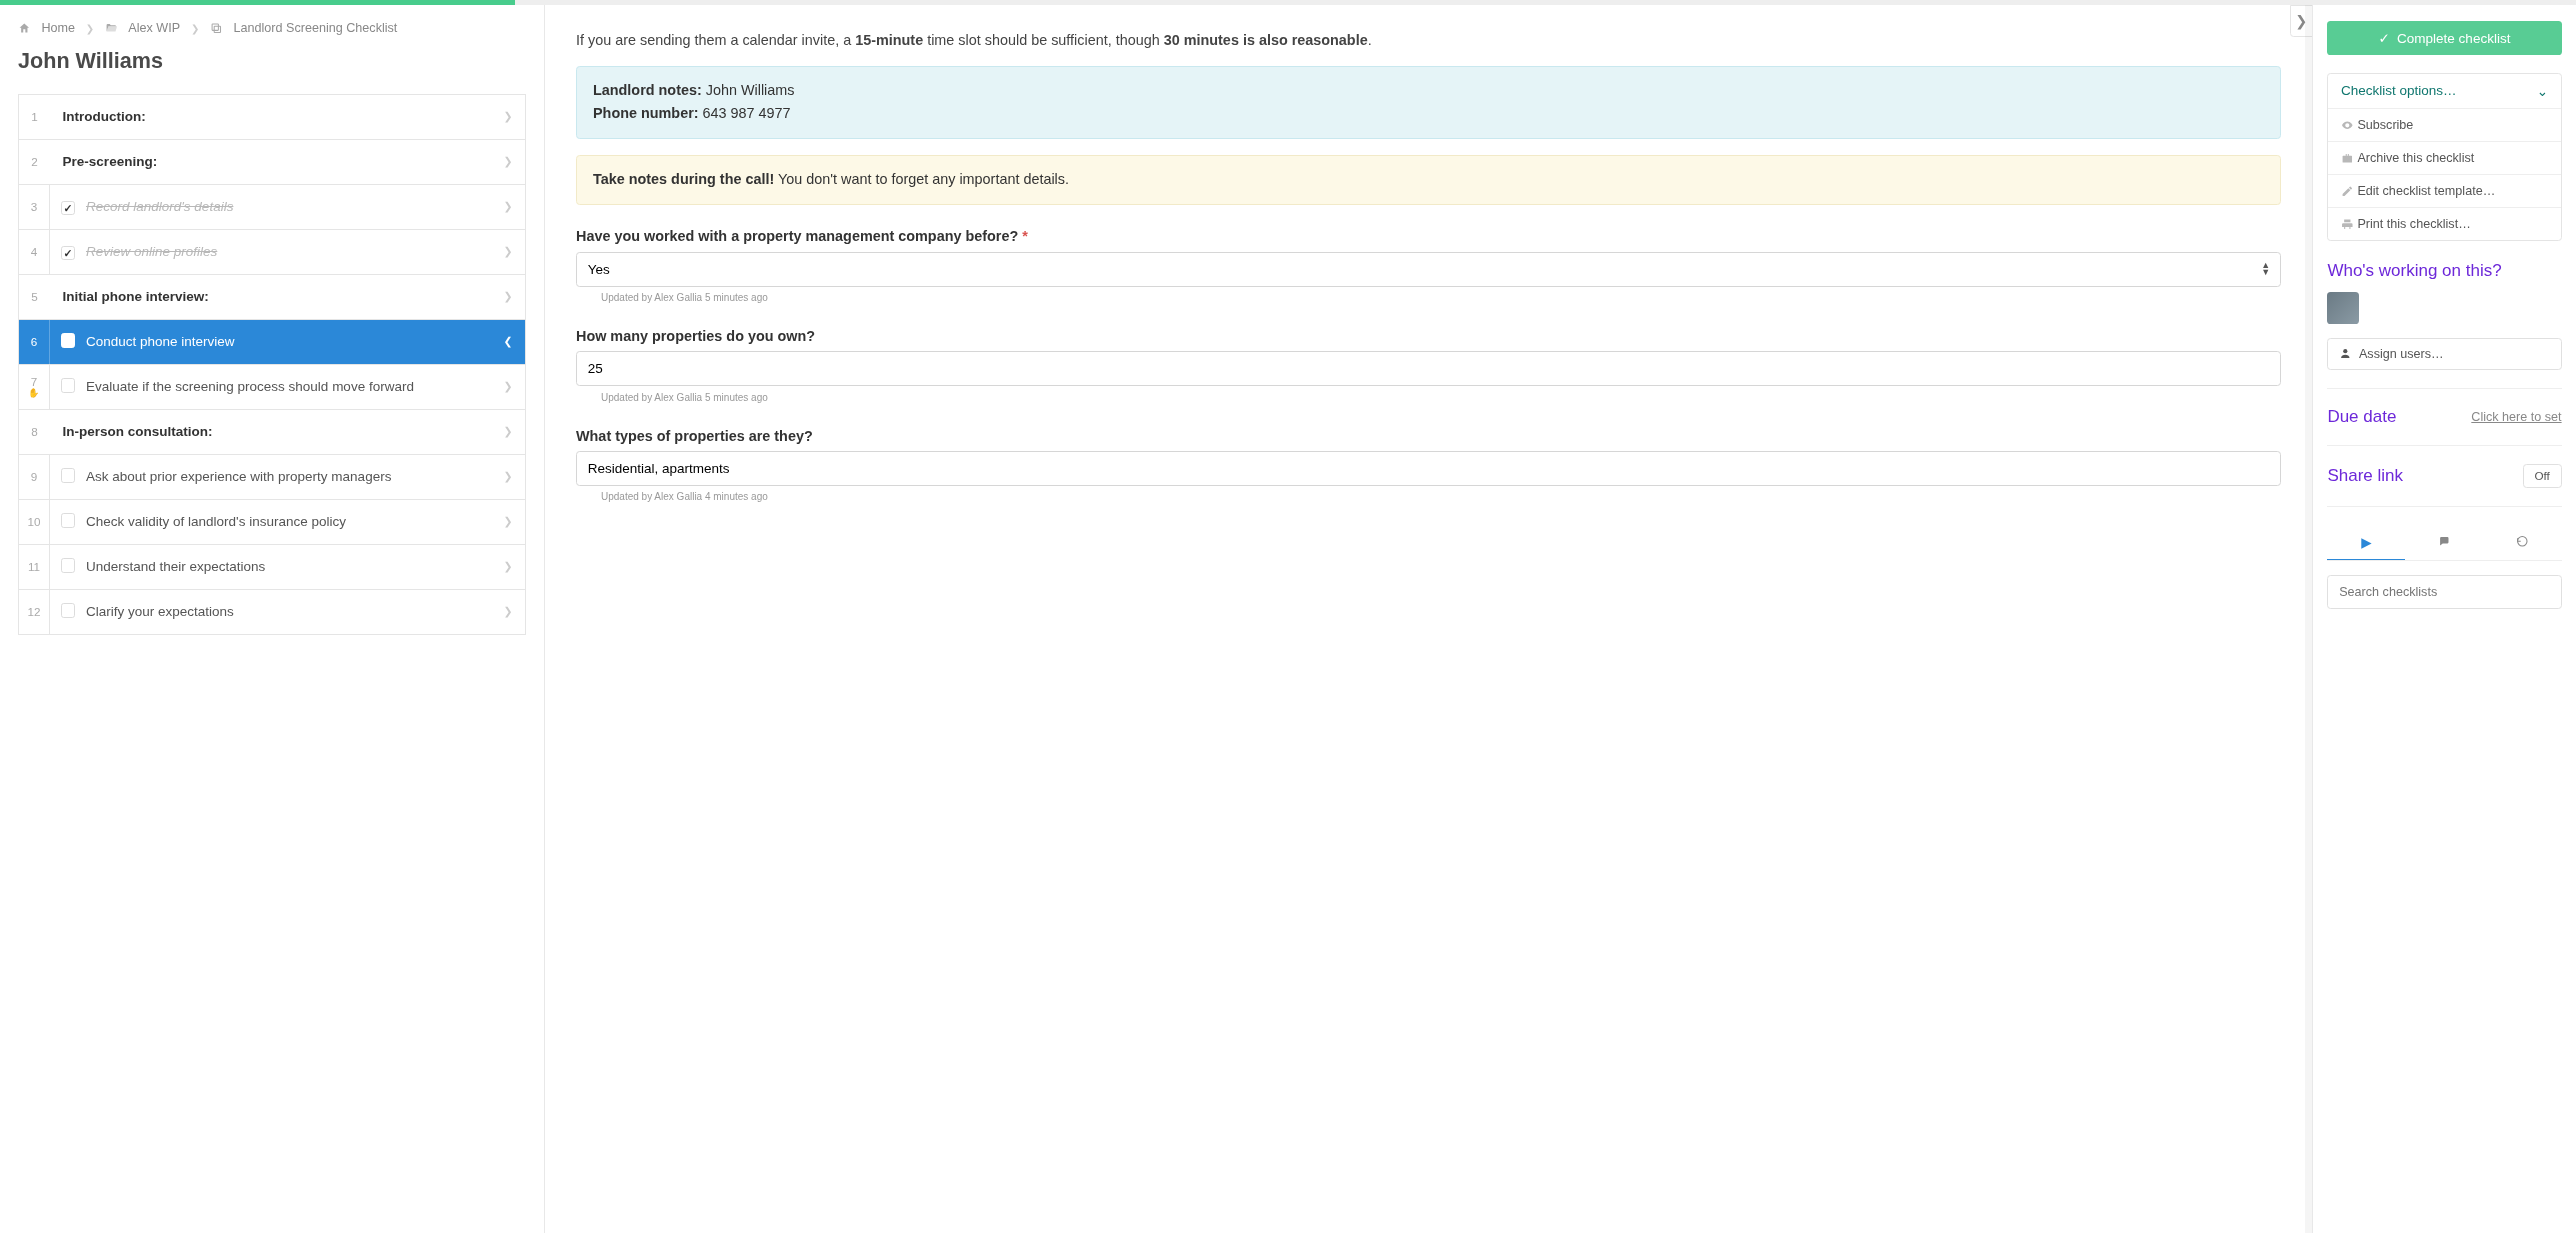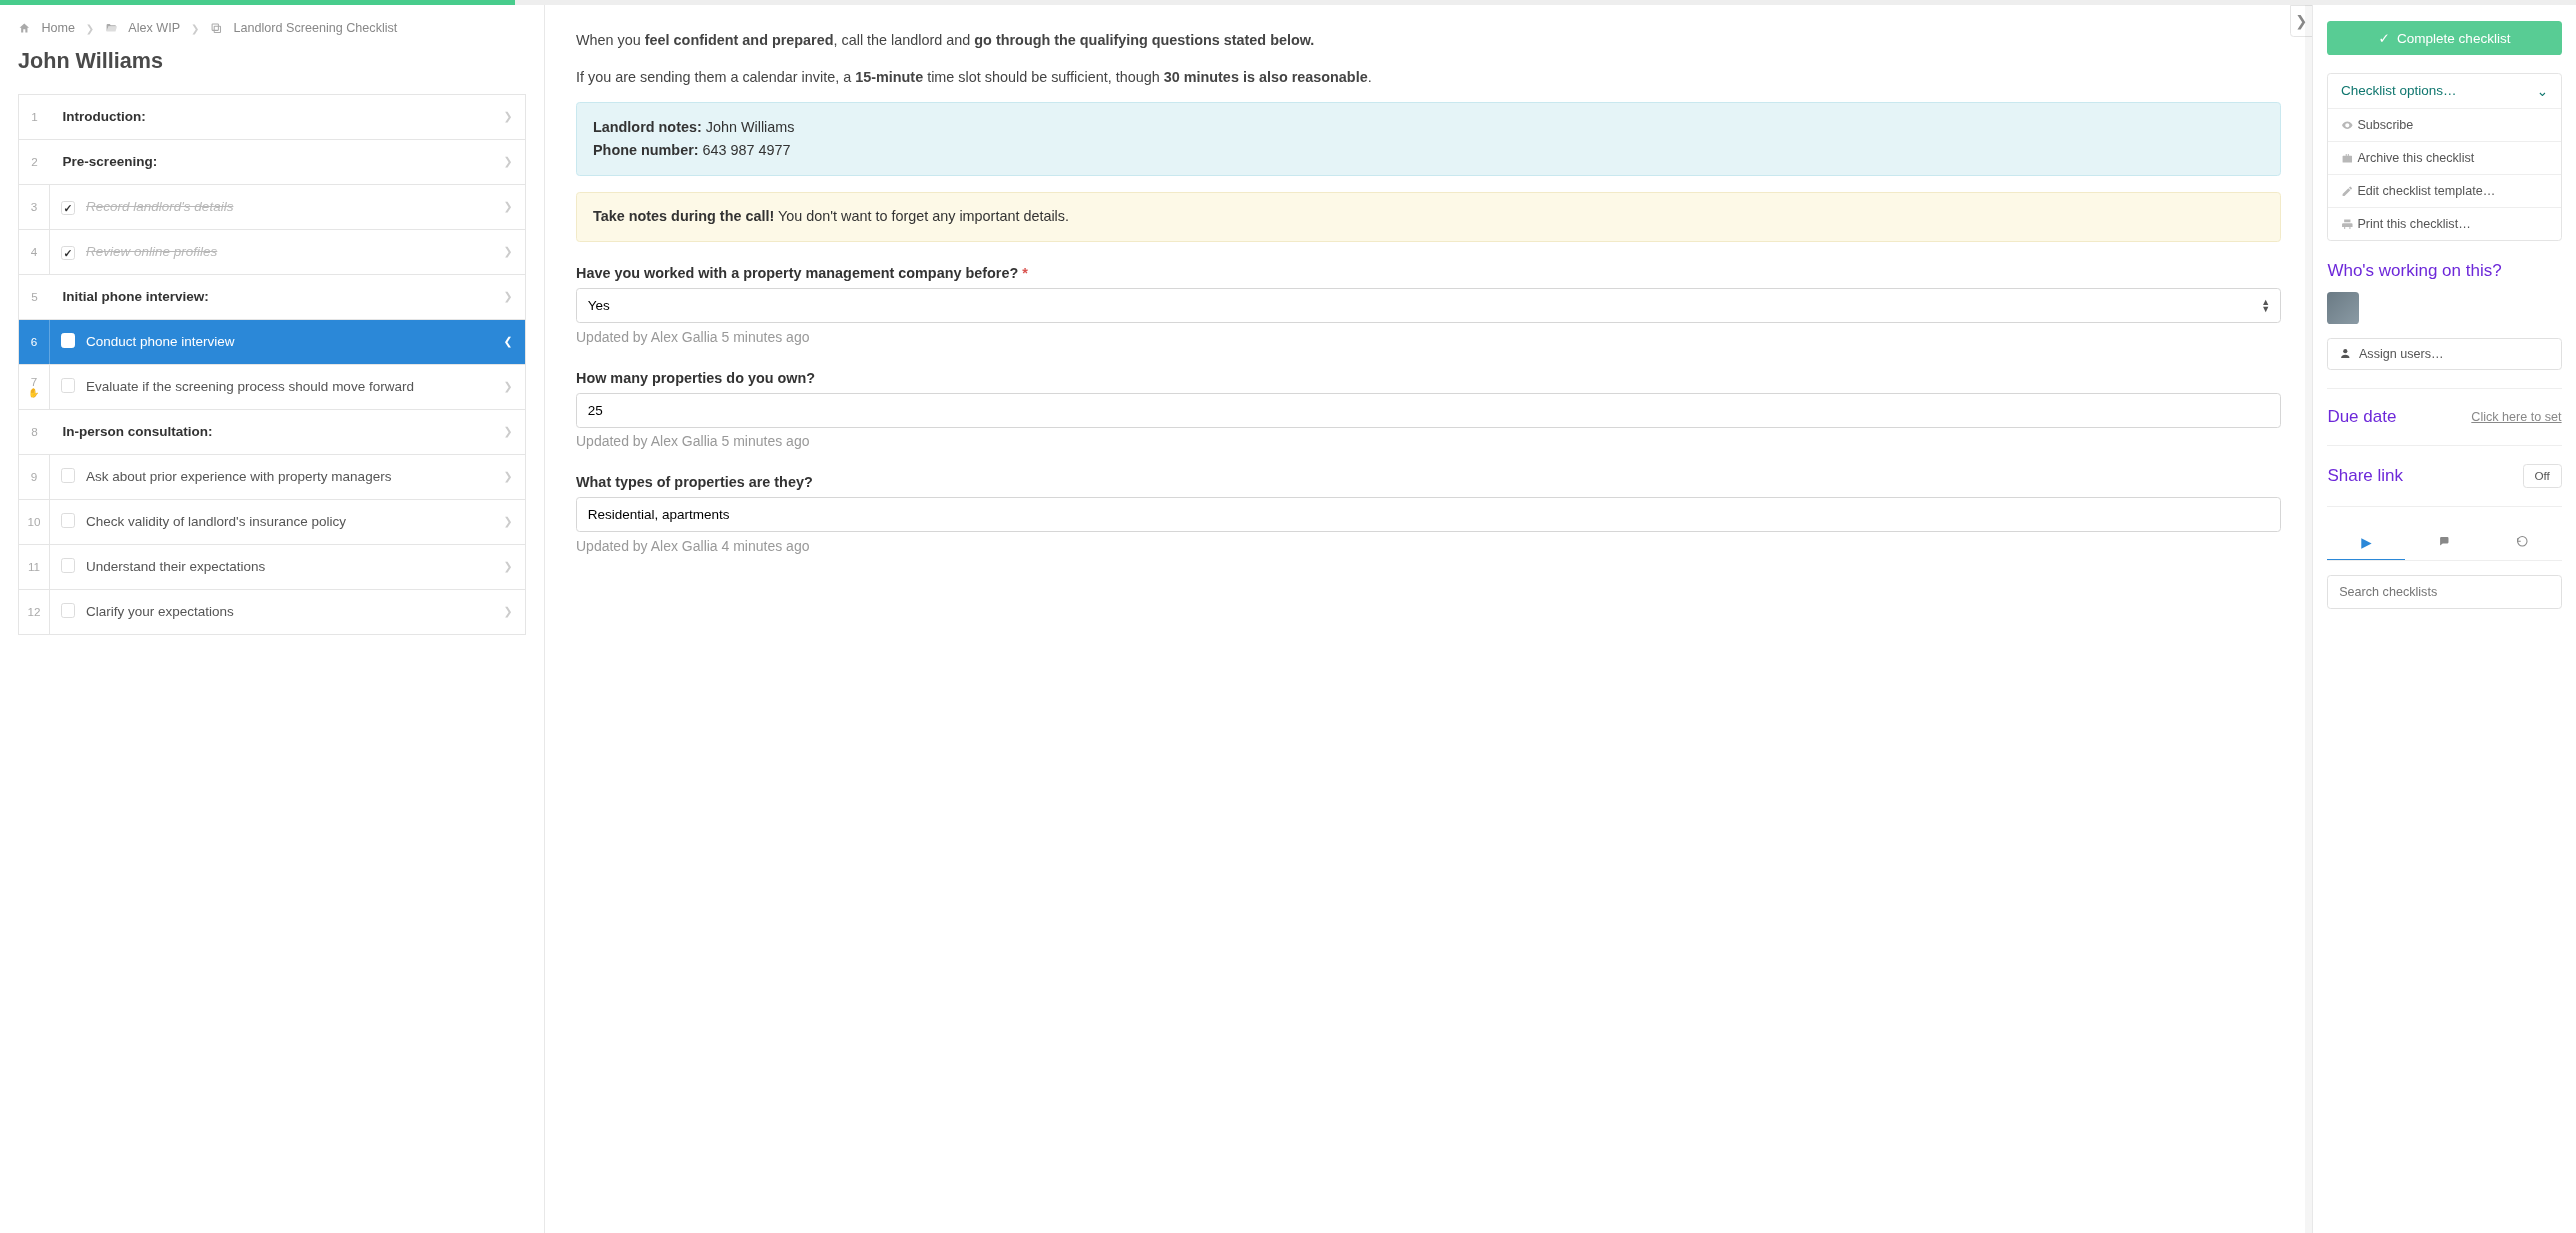--- a/index.html
+++ b/index.html
@@ -186,9 +186,6 @@
       <span>❯</span>
     </div>
 
-    <p>
-      <span>When you </span><b>feel confident and prepared</b><span>, call the landlord and </span><b>go through the qualifying questions stated below.</b>
-    </p>
     <p>
       <span>If you are sending them a calendar invite, a </span><b>15-minute</b><span> time slot should be sufficient, though </span><b>30 minutes is also reasonable</b><span>.</span>
     </p>

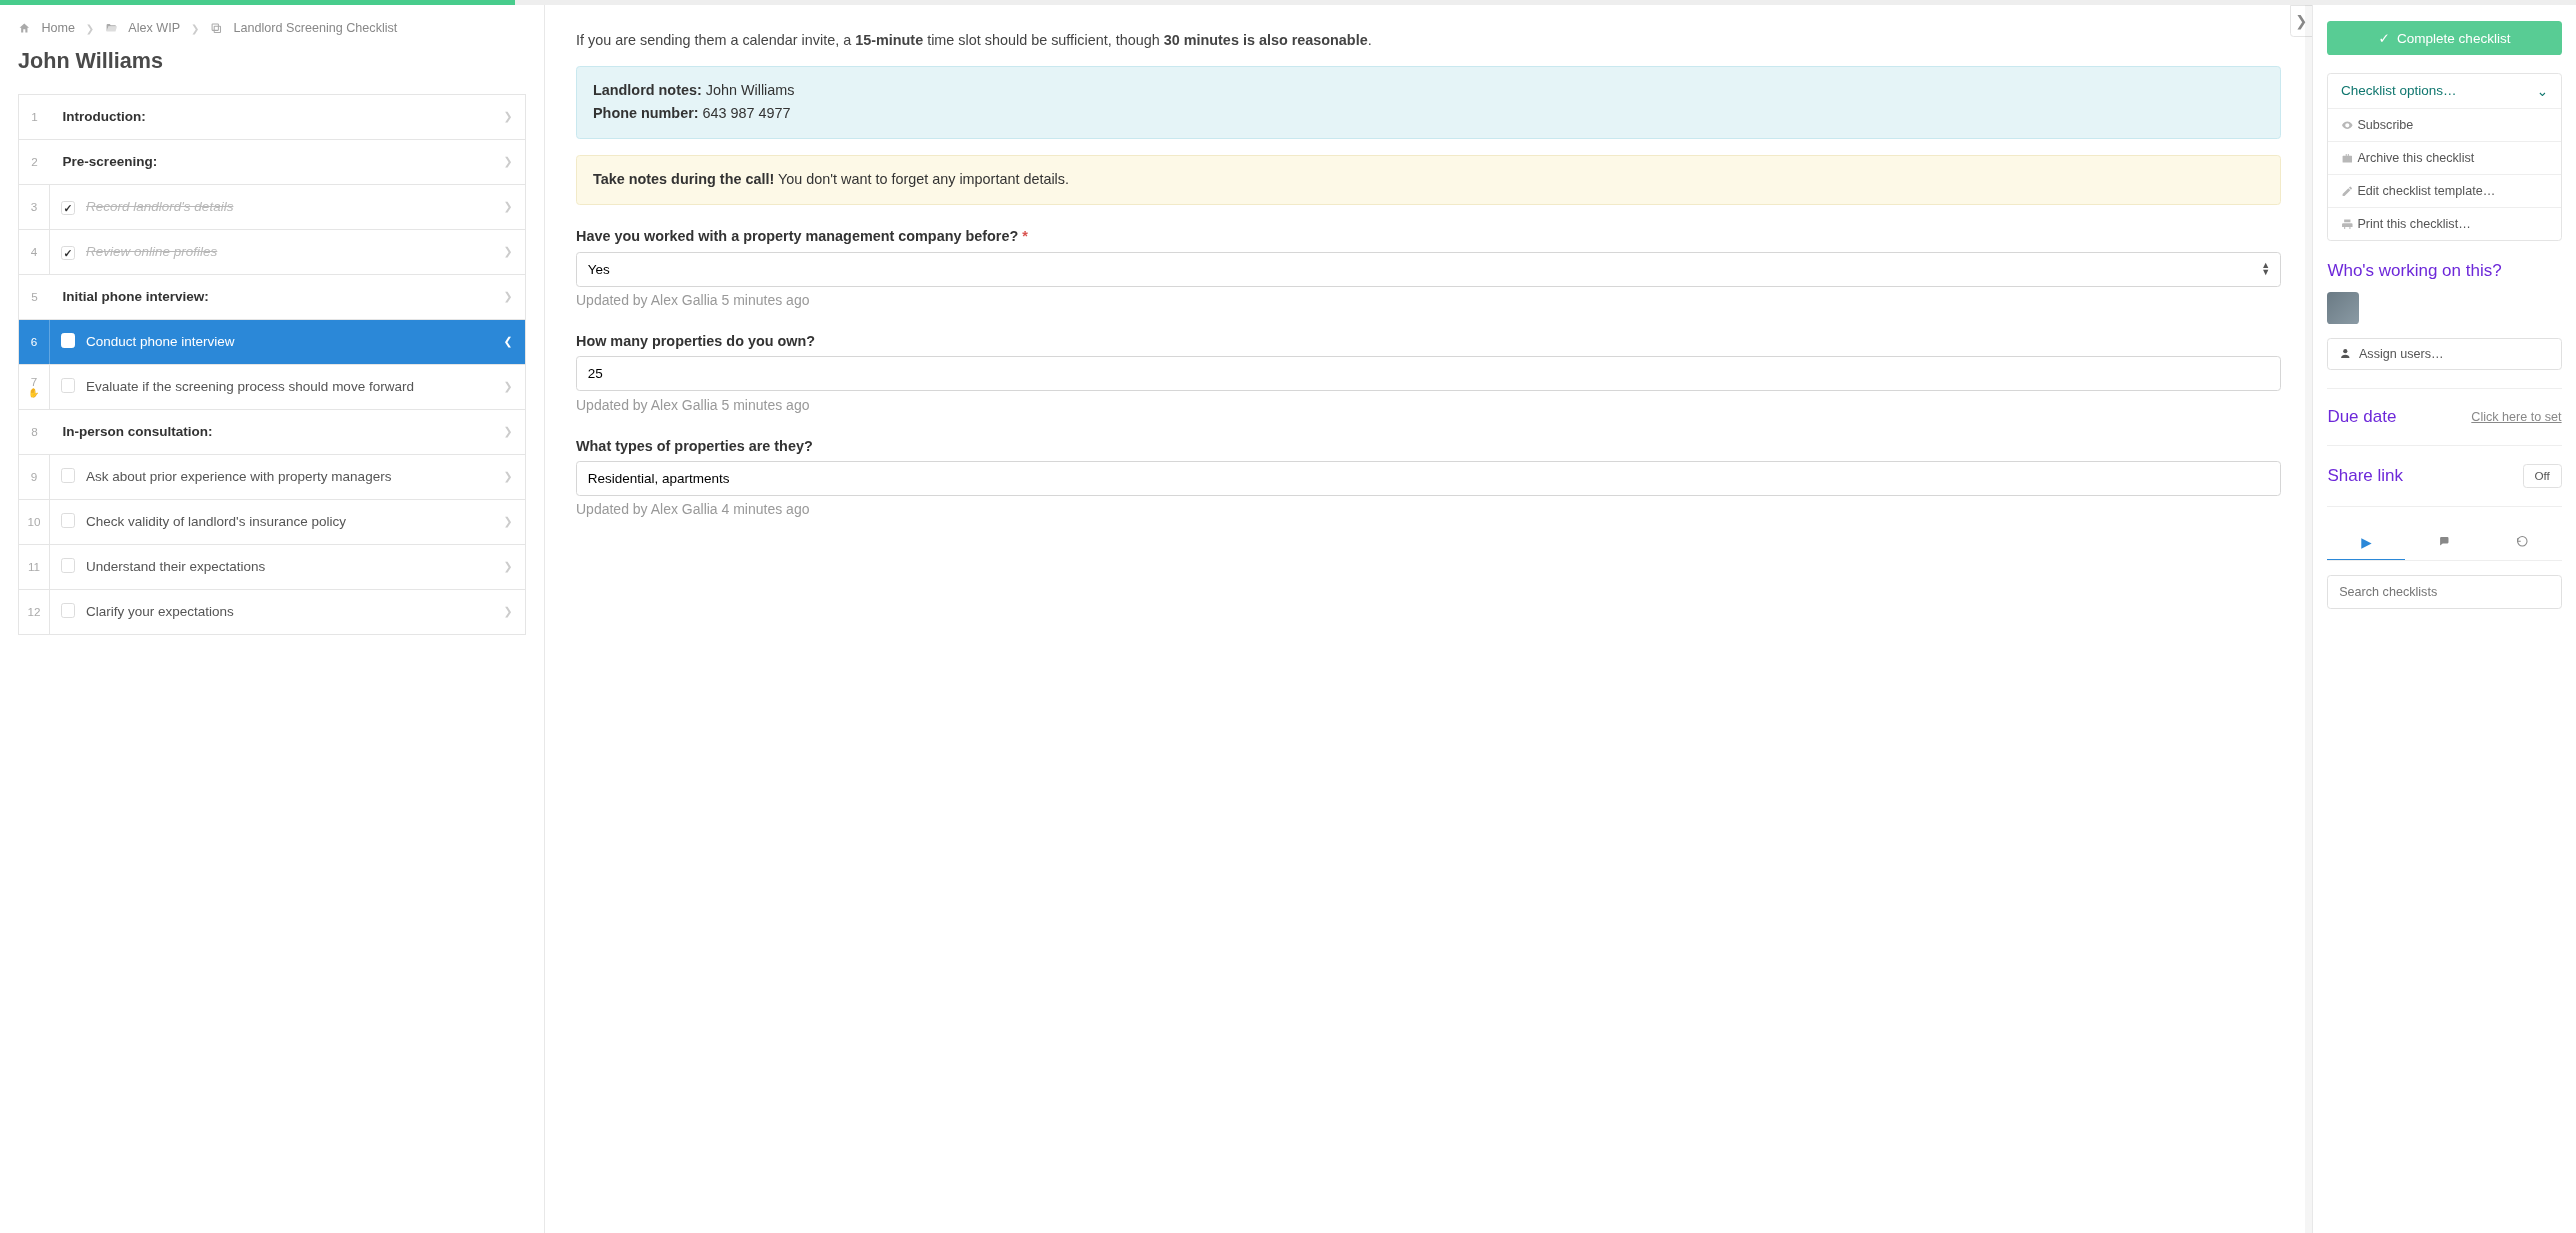--- a/index.html
+++ b/index.html
@@ -47,7 +47,7 @@
   .select-wrap, .input-wrap { position:relative; margin-bottom:5.4px;}
   select.form, input.form { width:100%; border:0.9px solid #d6d6d6; border-radius:3.6px; padding:9px 10.8px; font-size:13.5px; background:#fff; appearance:none; }
   .select-caret { position:absolute; right:10.8px; top:50%; transform:translateY(-50%); font-size:9px; color:#555; pointer-events:none; line-height:7.2px;}
-  .updated { font-size:14px; color:#999; margin-bottom:25px; }
+  .updated { font-size:10px; color:#999; margin-bottom:25px;margin-left:25px; }
   .collapse-tab { position:absolute; top:0; right:-0.9px; width:23.4px; height:32px; border:0.9px solid #e4e4e4; border-radius: 0 0 0 3.6px; background:#fff; display:flex; align-items:center; justify-content:center; color:#888; cursor:pointer;}
 
   

